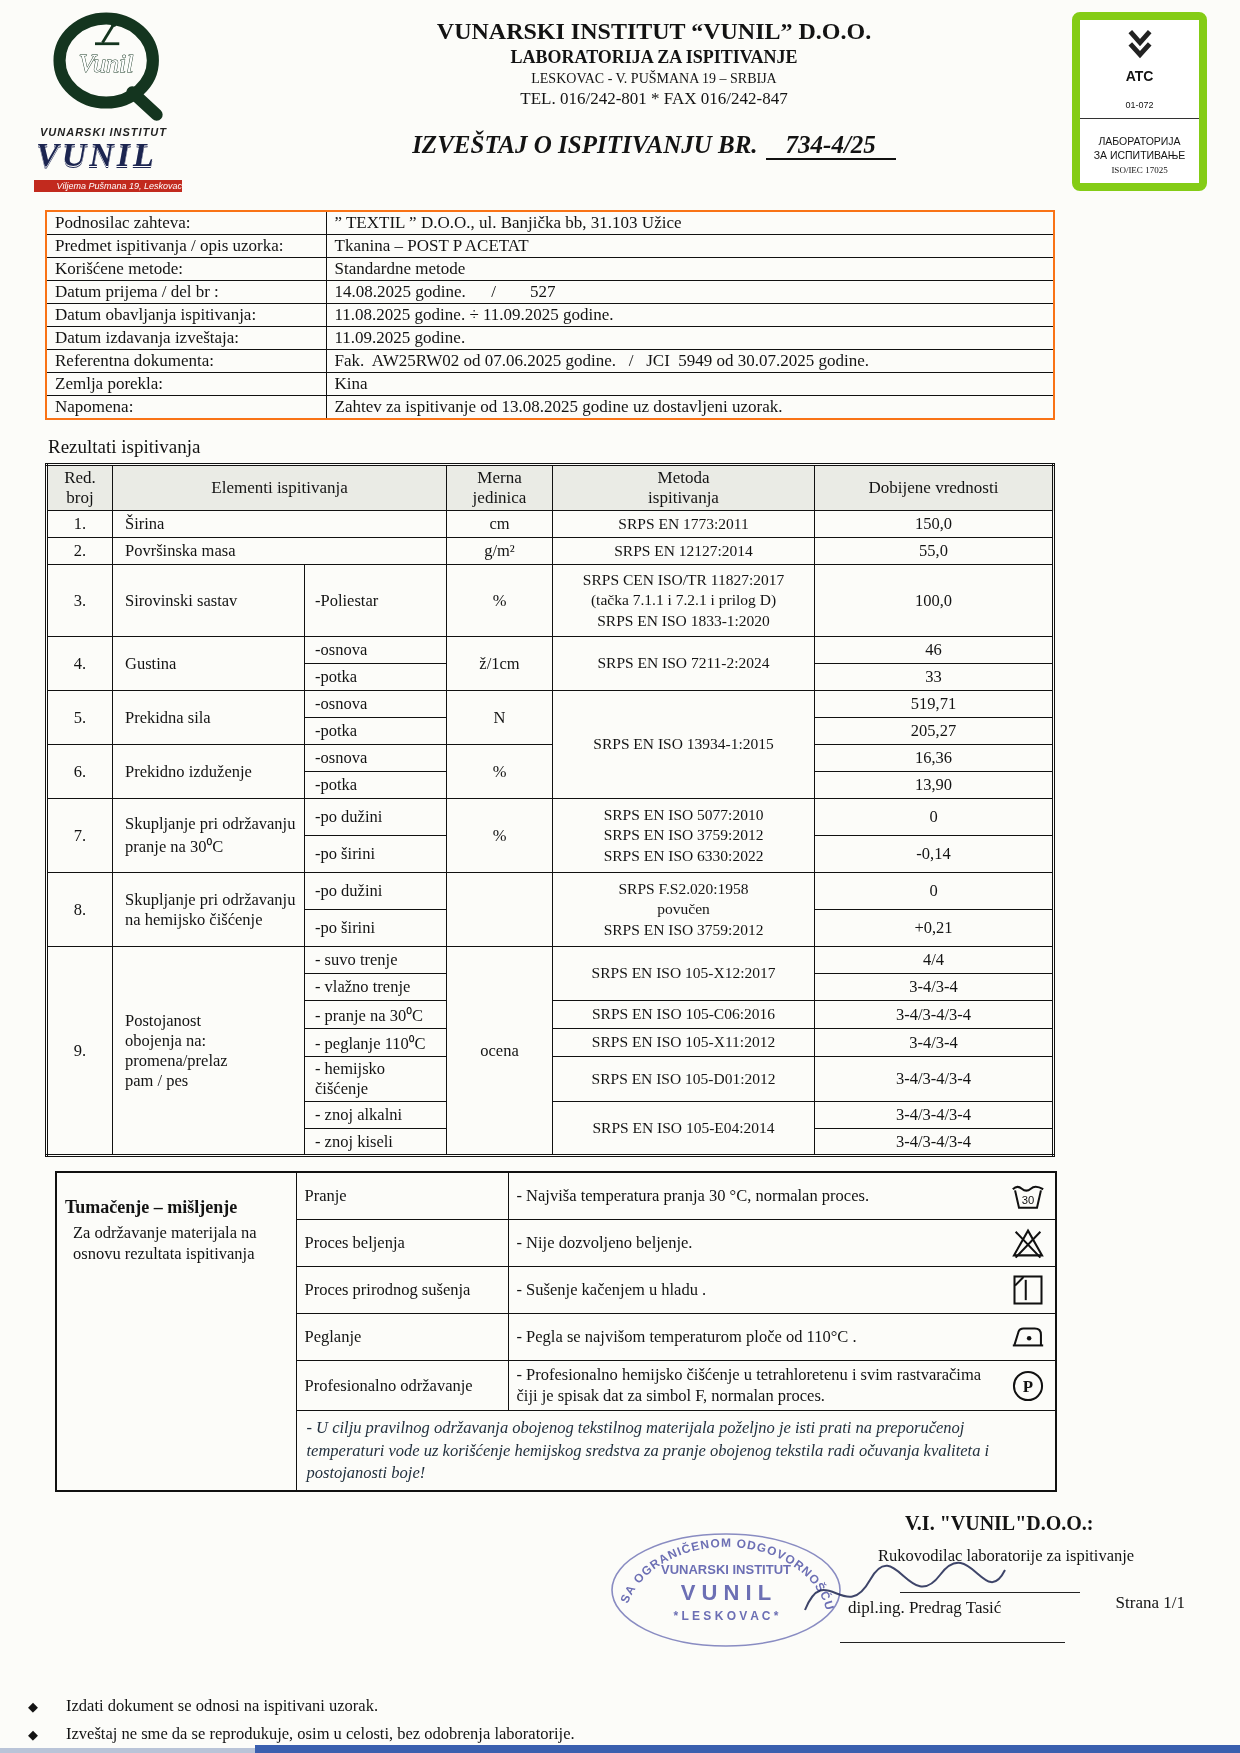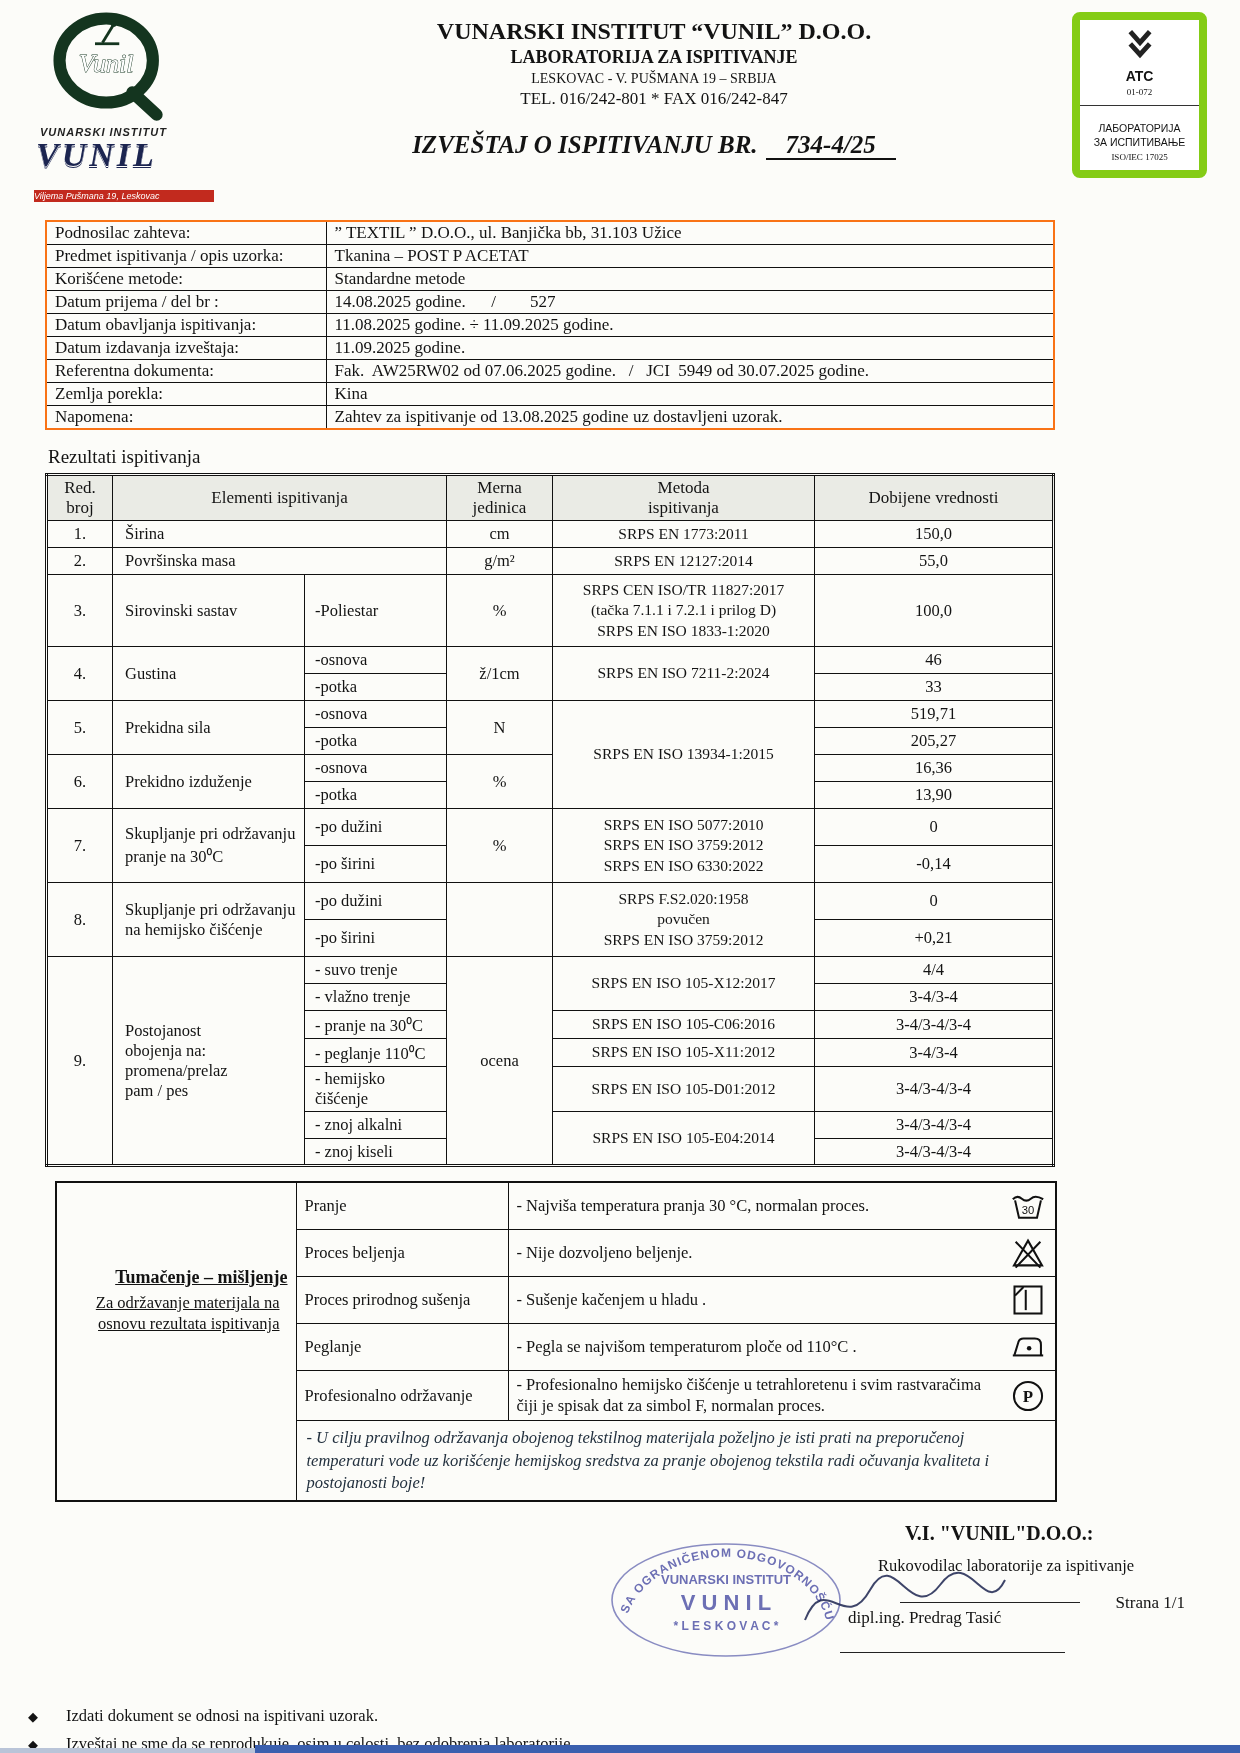--- a/index.html
+++ b/index.html
@@ -31,7 +31,7 @@
   .atc-box { border: 8px solid #84cc16; border-radius: 8px; width: 135px; margin-left: 8px; text-align:center;
              font-family:"Liberation Sans",sans-serif; padding-top: 8px; background:#fff;}
   .atc-name { font-weight: bold; font-size: 14px; margin-top:2px;}
-  .atc-code { font-size: 9px; margin-top: 3px; font-family: Liberation Serif, serif; }
+  .atc-code { font-size: 9px; margin-top: 16px; }
   .atc-lower { border-top: 1.5px solid #333; margin-top: 8px; padding: 15px 2px 7px; font-size: 10.5px; line-height: 1.35; }
   .atc-iso { font-size: 9px; margin-top: 2px; font-family: Liberation Serif, serif; }
 

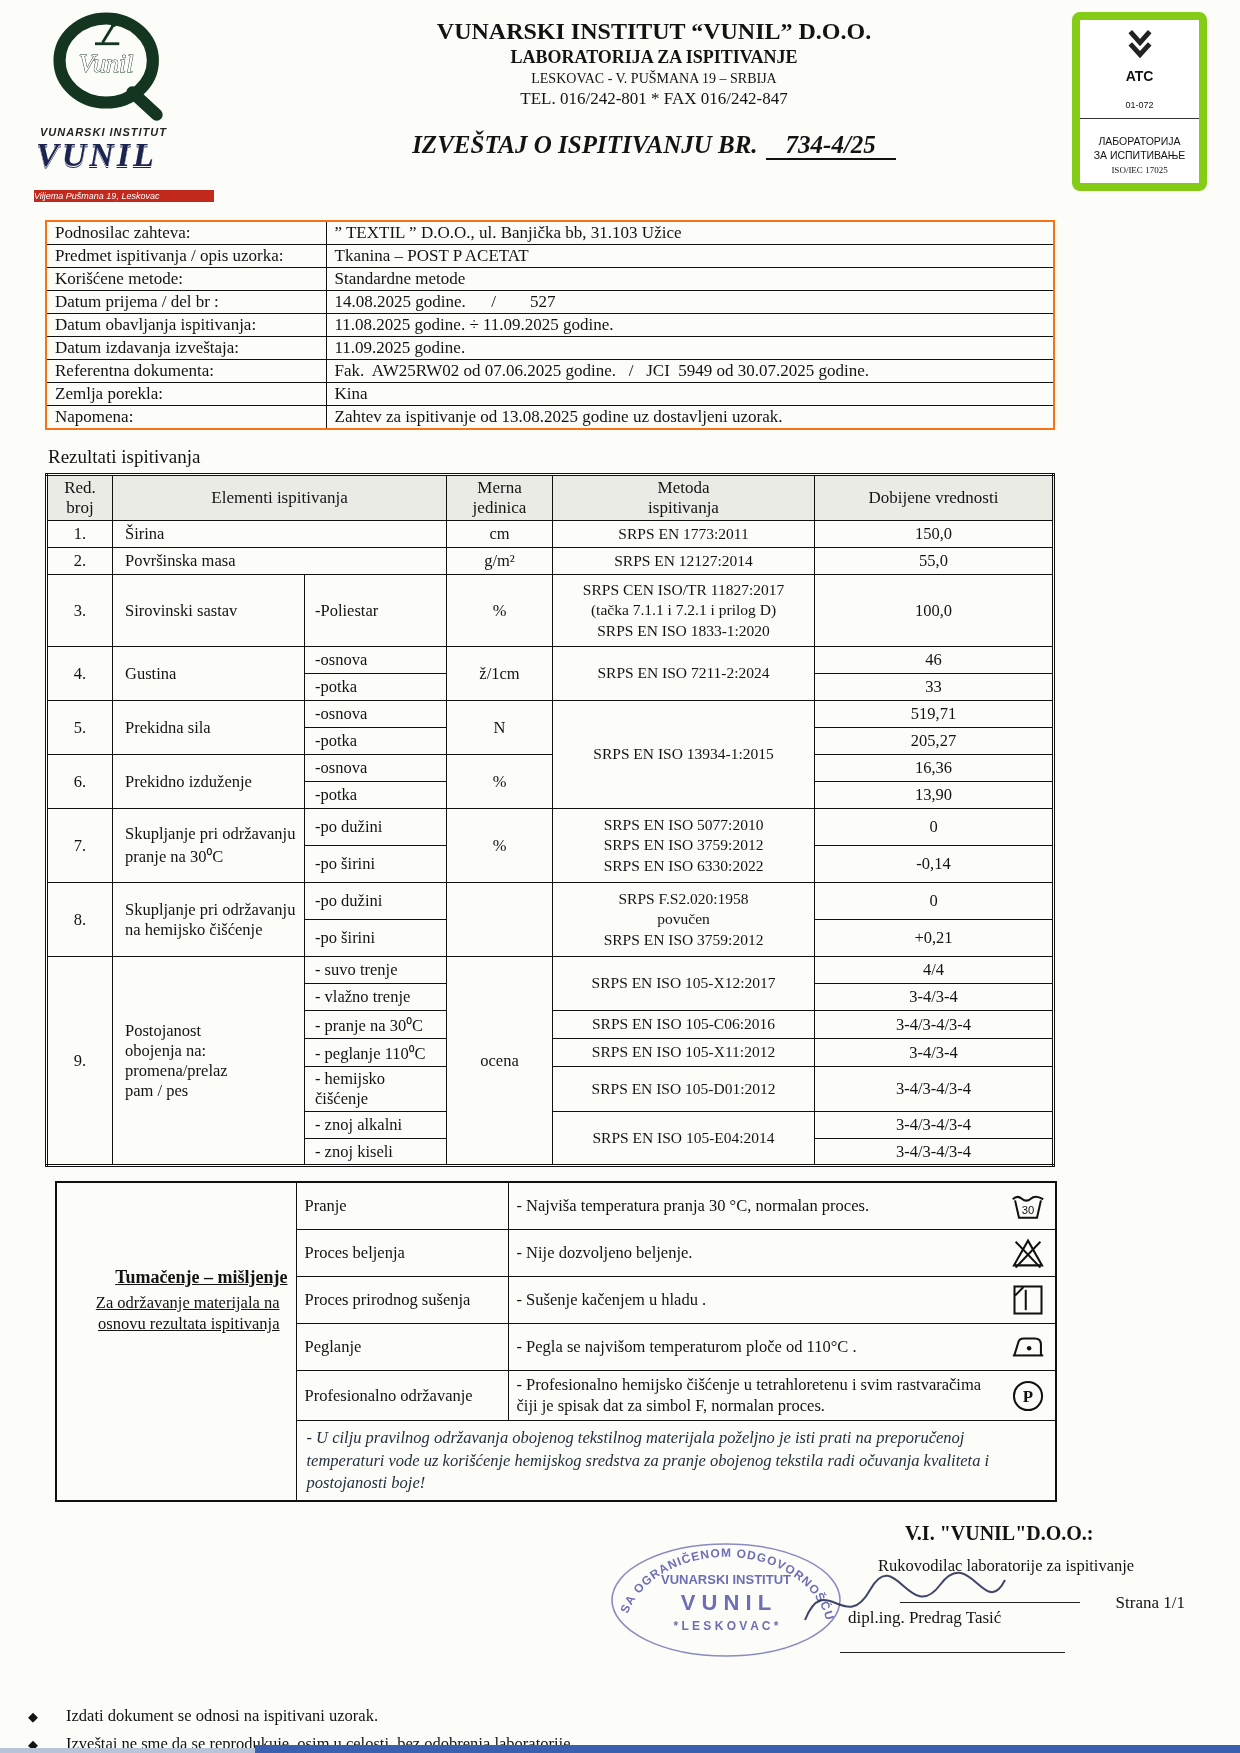--- a/index.html
+++ b/index.html
@@ -19,7 +19,7 @@
   .logo-cap-top { font-size: 11px; font-weight: bold; font-style: italic; color:#222; letter-spacing:1px; margin: 2px 0 0 6px; font-family:"Liberation Sans",sans-serif;}
   .logo-word { font-size: 34px; font-weight: bold; font-style: italic; color:#1c2550; letter-spacing: 3px; margin-left: 2px; line-height: 1;
                text-shadow: 0 1px 0 #fff, 0 2px 0 #1c2550; }
-  .logo-redbar { width: 180px; background:#c22a1e; color:#fff; font-size: 9px; font-style: italic; text-align:left; padding: 1px 0; margin-top:18px; font-family:"Liberation Sans",sans-serif;}
+  .logo-redbar { width: 148px; background:#c22a1e; color:#fff; font-size: 9px; font-style: italic; text-align:right; padding: 1px 0; margin-top:8px; font-family:"Liberation Sans",sans-serif;}
   .center-col { flex: 1; text-align: center; padding-top: 6px; }
   .org-name { font-size: 24px; font-weight: bold; }
   .org-lab  { font-size: 18px; font-weight: bold; margin-top: 2px;}

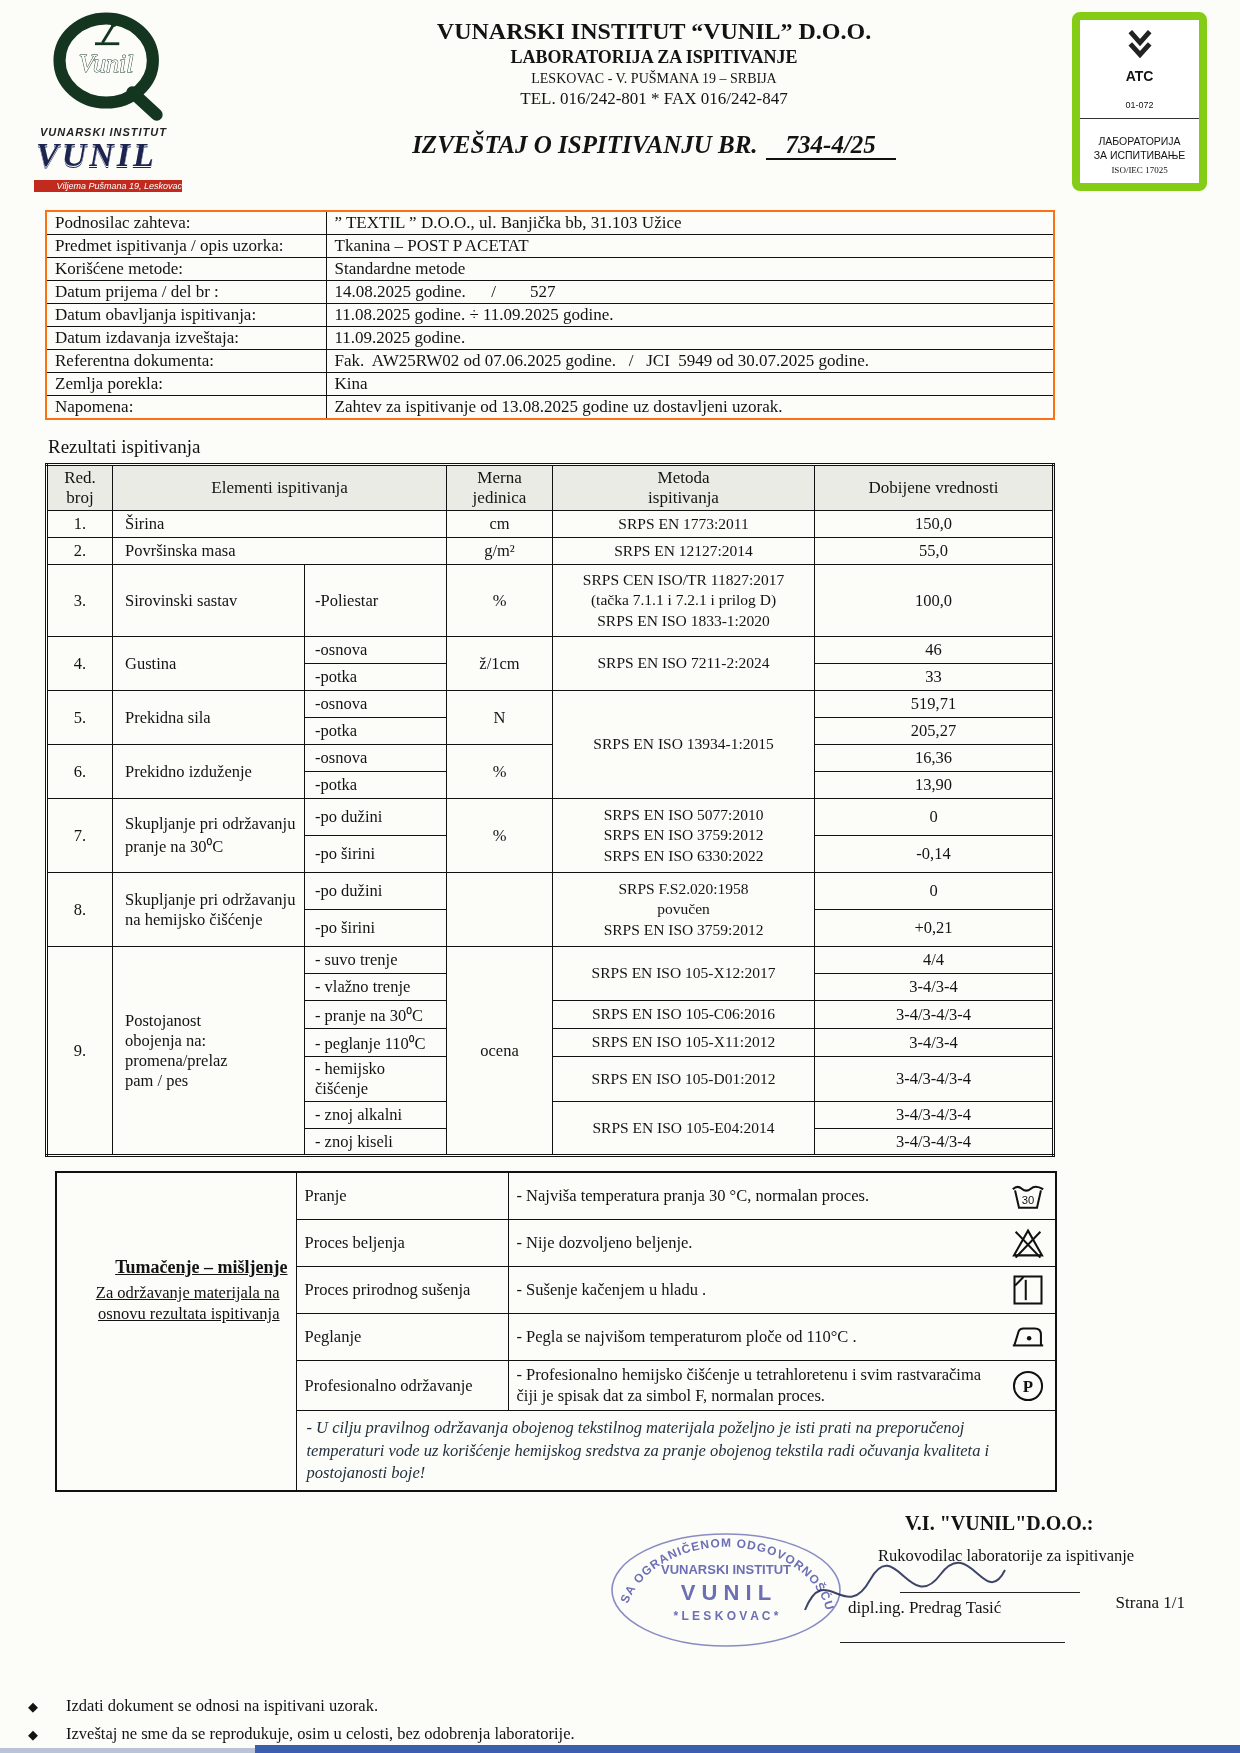--- a/index.html
+++ b/index.html
@@ -55,7 +55,7 @@
   
   .care { margin: 14px 0 0 55px; width: 1002px; border: 2px solid #111; table-layout: fixed; }
   .care td { border: 1px solid #111; font-size: 16.5px; padding: 4px 8px; vertical-align: middle; }
-  .care td.bigleft { width: 240px; text-align: right; vertical-align: top; padding-top: 84px; text-decoration: underline; }
+  .care td.bigleft { width: 240px; text-align: left; vertical-align: top; padding-top: 24px; }
   .care .tm-title { font-weight: bold; font-size: 18px; margin-bottom: 4px; }
   .care .tm-sub { font-size: 16.5px; line-height: 1.3; padding: 0 8px; }
   .care td.proc { width: 212px; height: 42px; }

